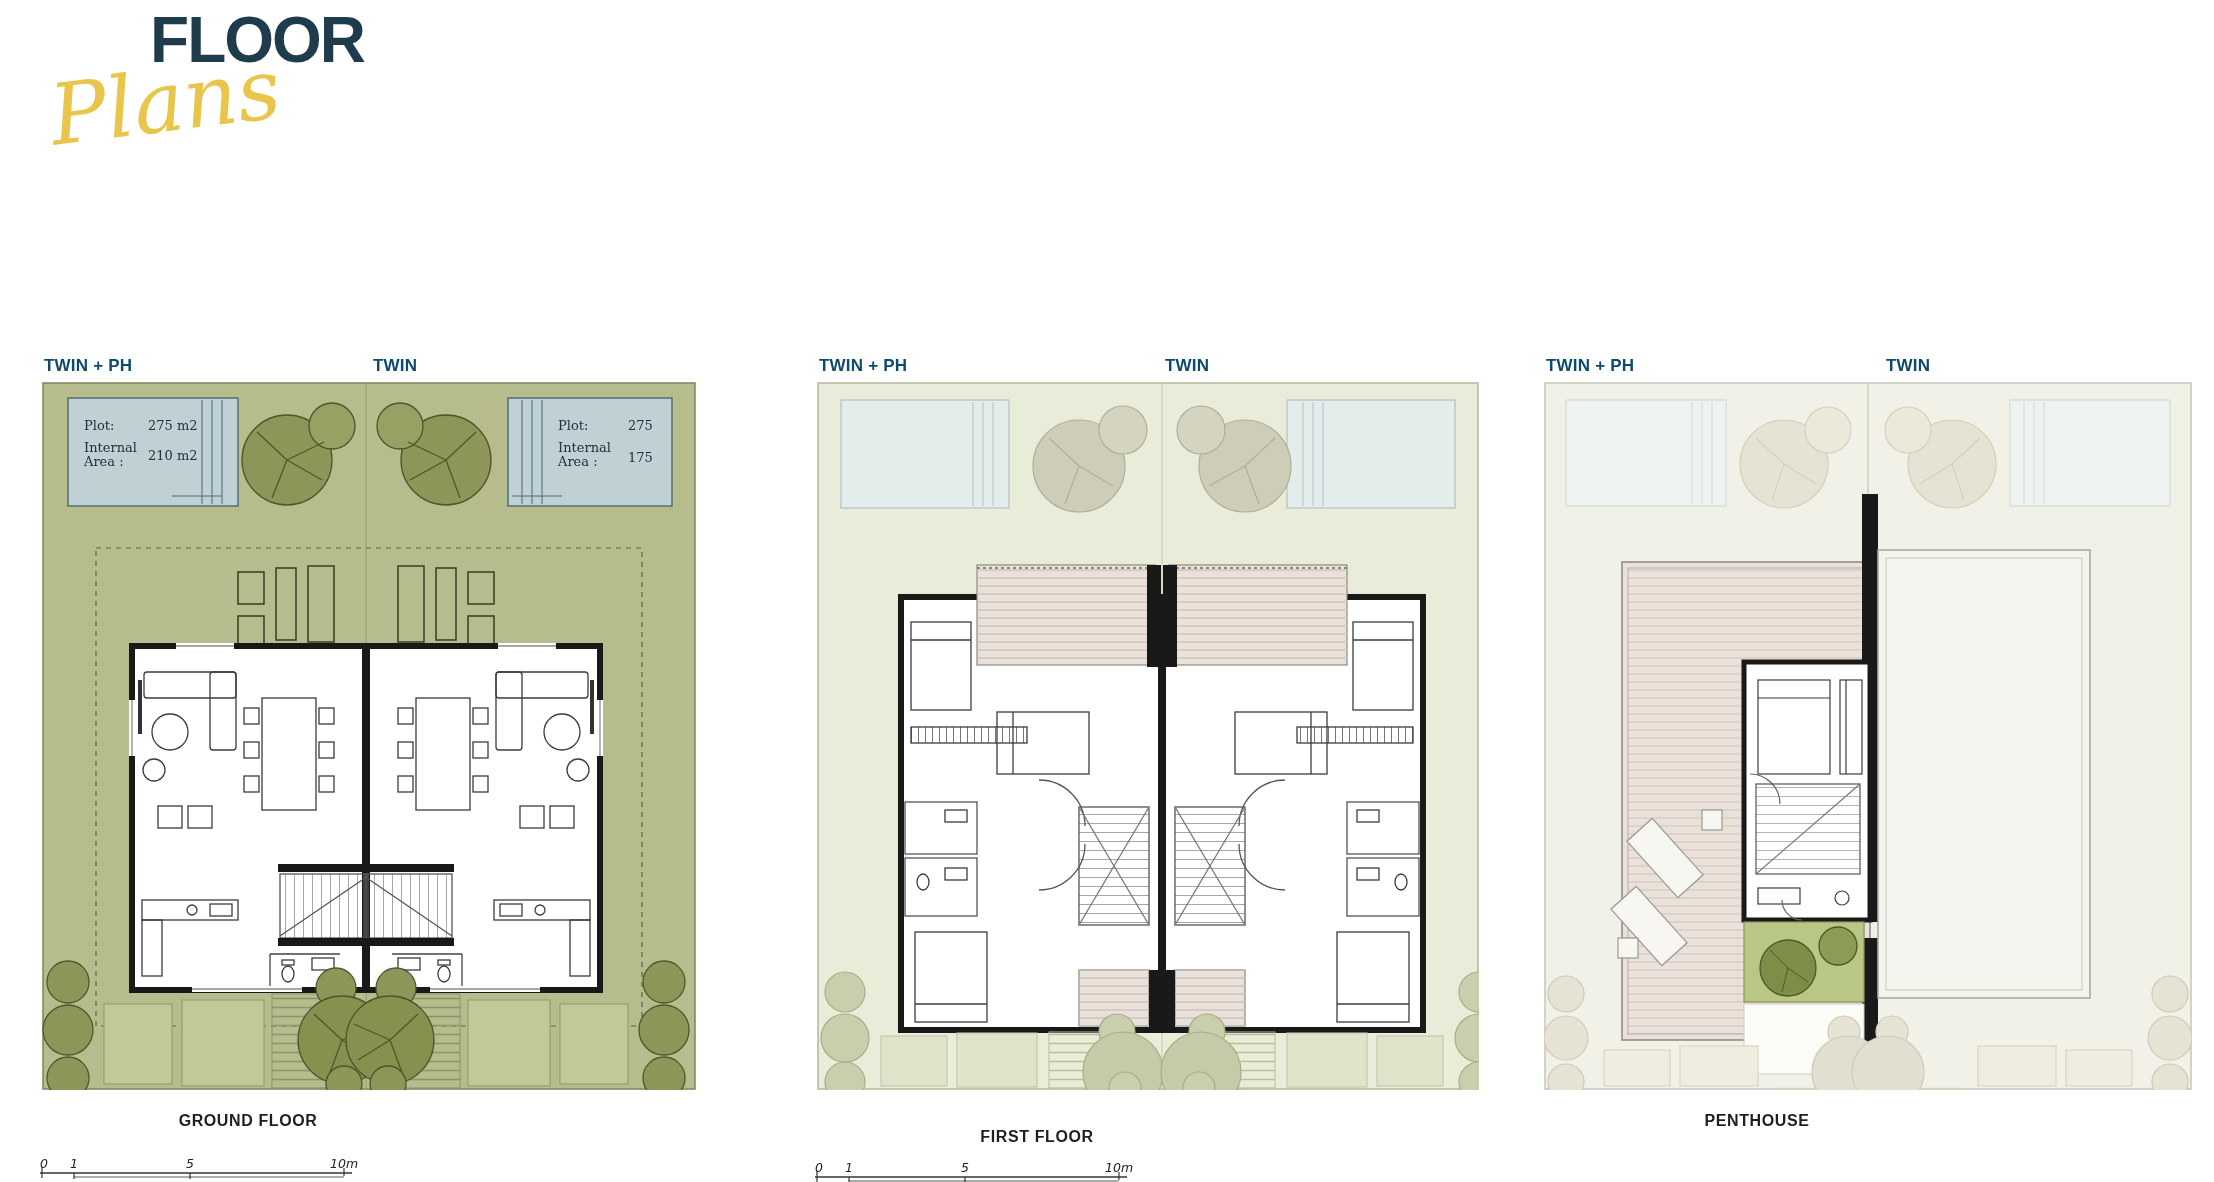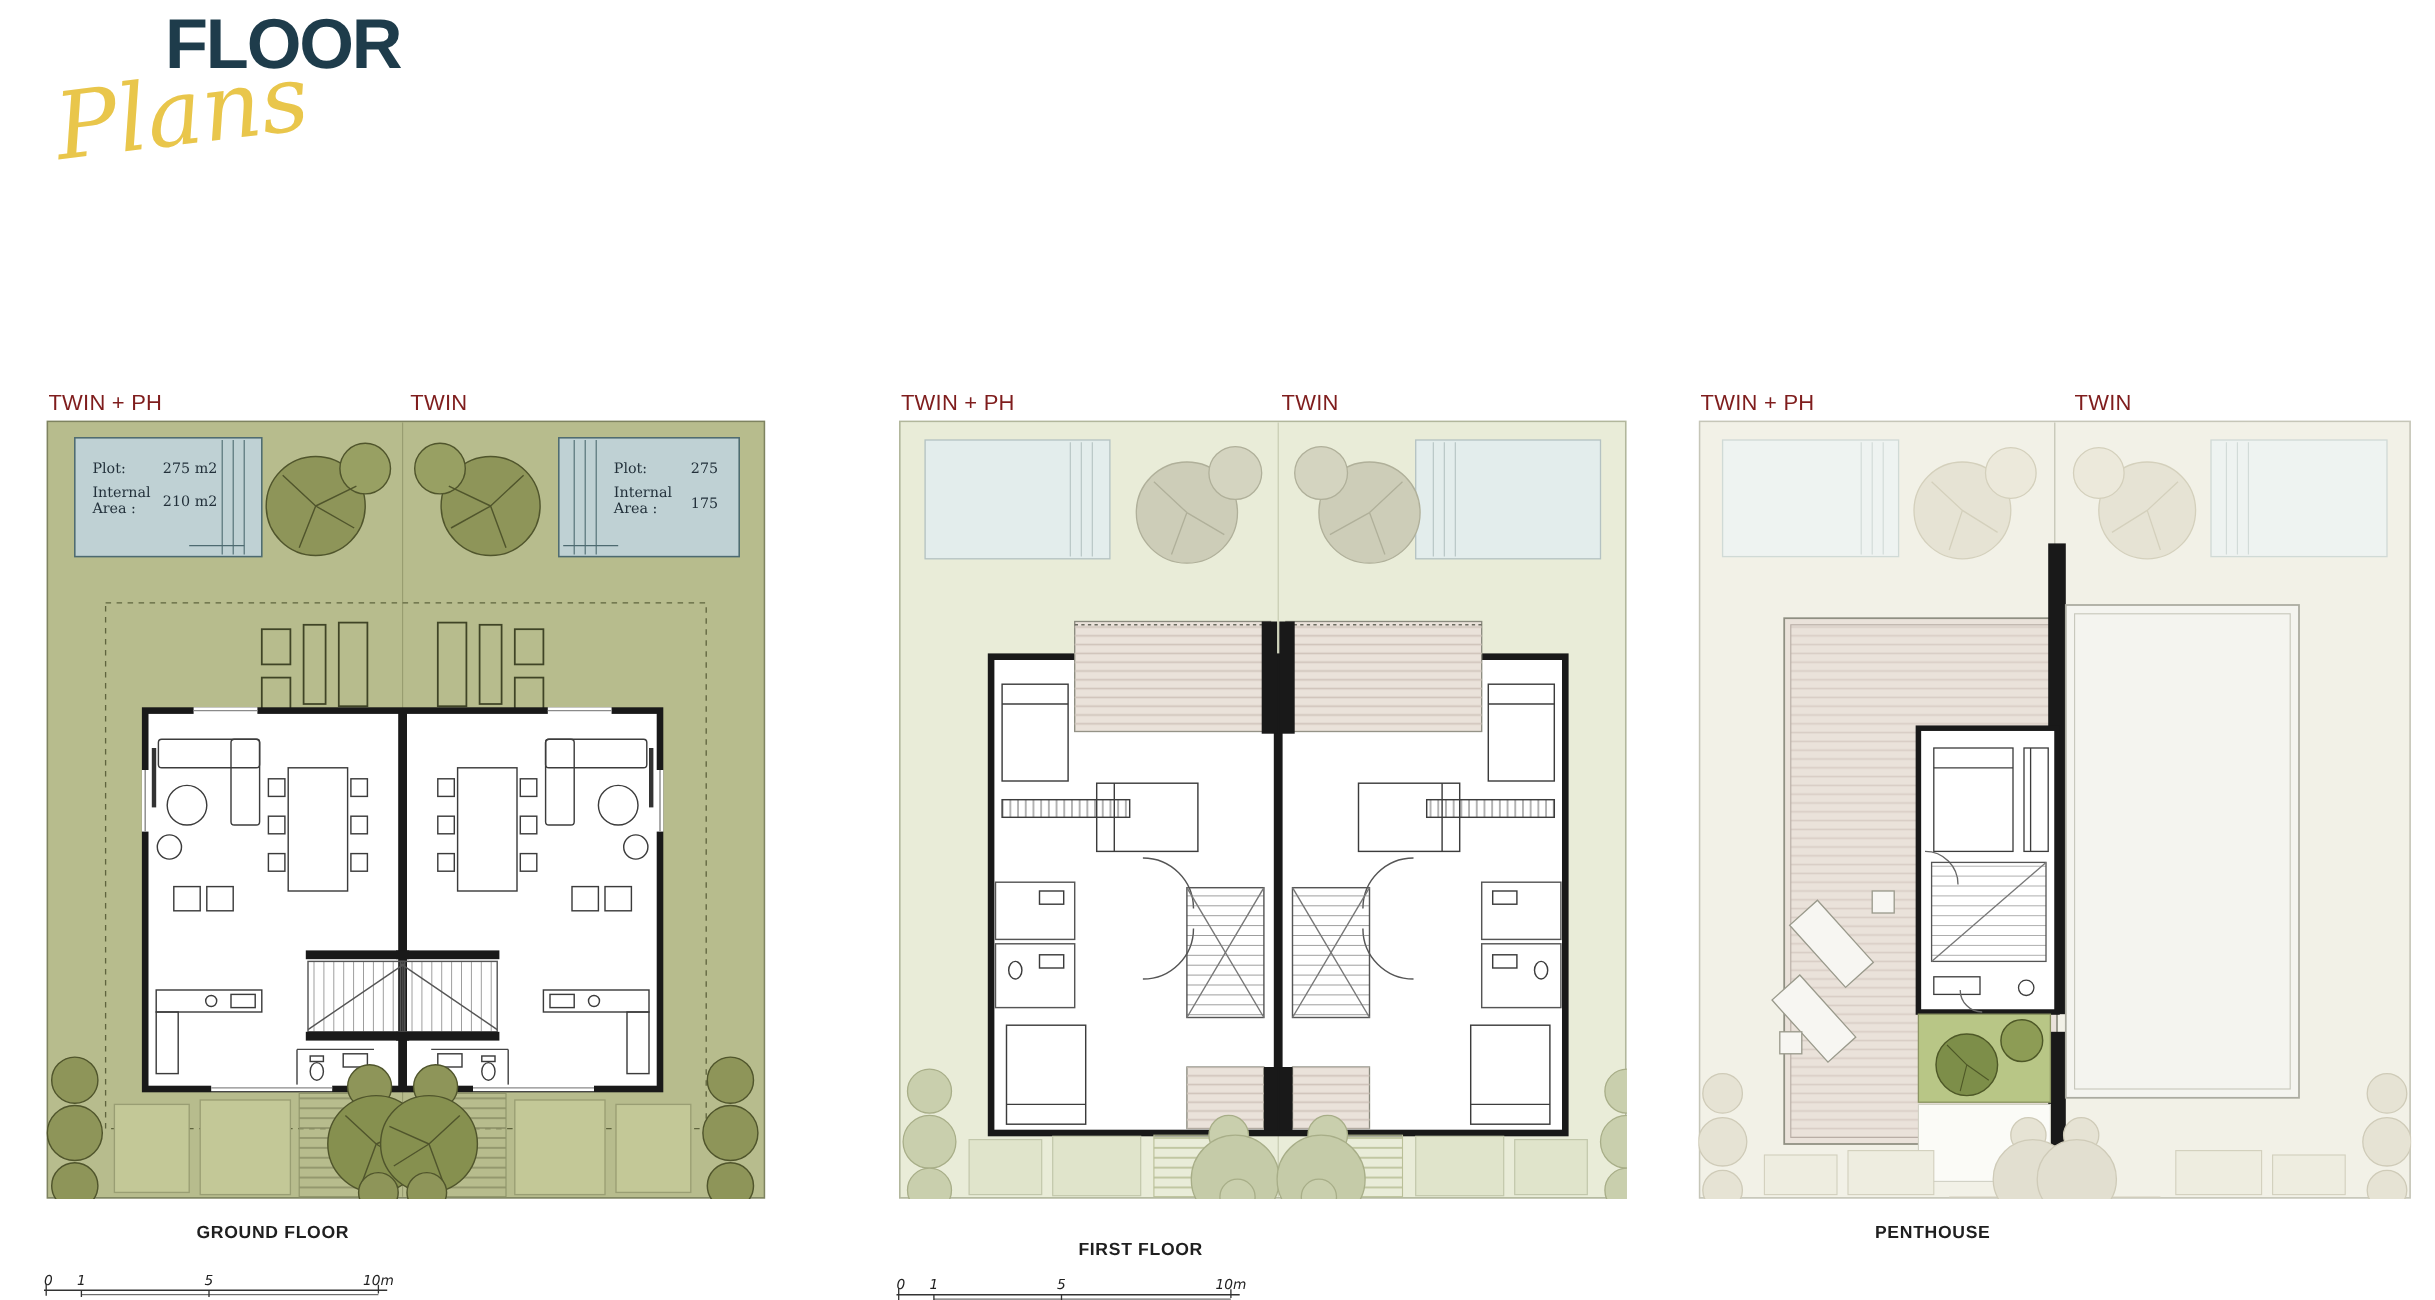--- a/index.html
+++ b/index.html
@@ -20,7 +20,7 @@
   .logo-subtitle{position:absolute;left:26px;top:48px;font-family:"DejaVu Serif",serif;
               font-style:italic;font-size:84px;color:var(--logo-gold);
               transform:rotate(-7deg);line-height:1.1;}
-  .unit-label{position:absolute;top:356px;font-size:20px;font-weight:400;color:#7f1d1d;
+  .unit-label{position:absolute;top:356px;font-size:17px;font-weight:700;color:#0c4a6e;
               letter-spacing:0.2px;white-space:nowrap;}
   .plan-svg{position:absolute;top:382px;}
   .caption{position:absolute;font-size:16px;font-weight:600;letter-spacing:0.6px;

